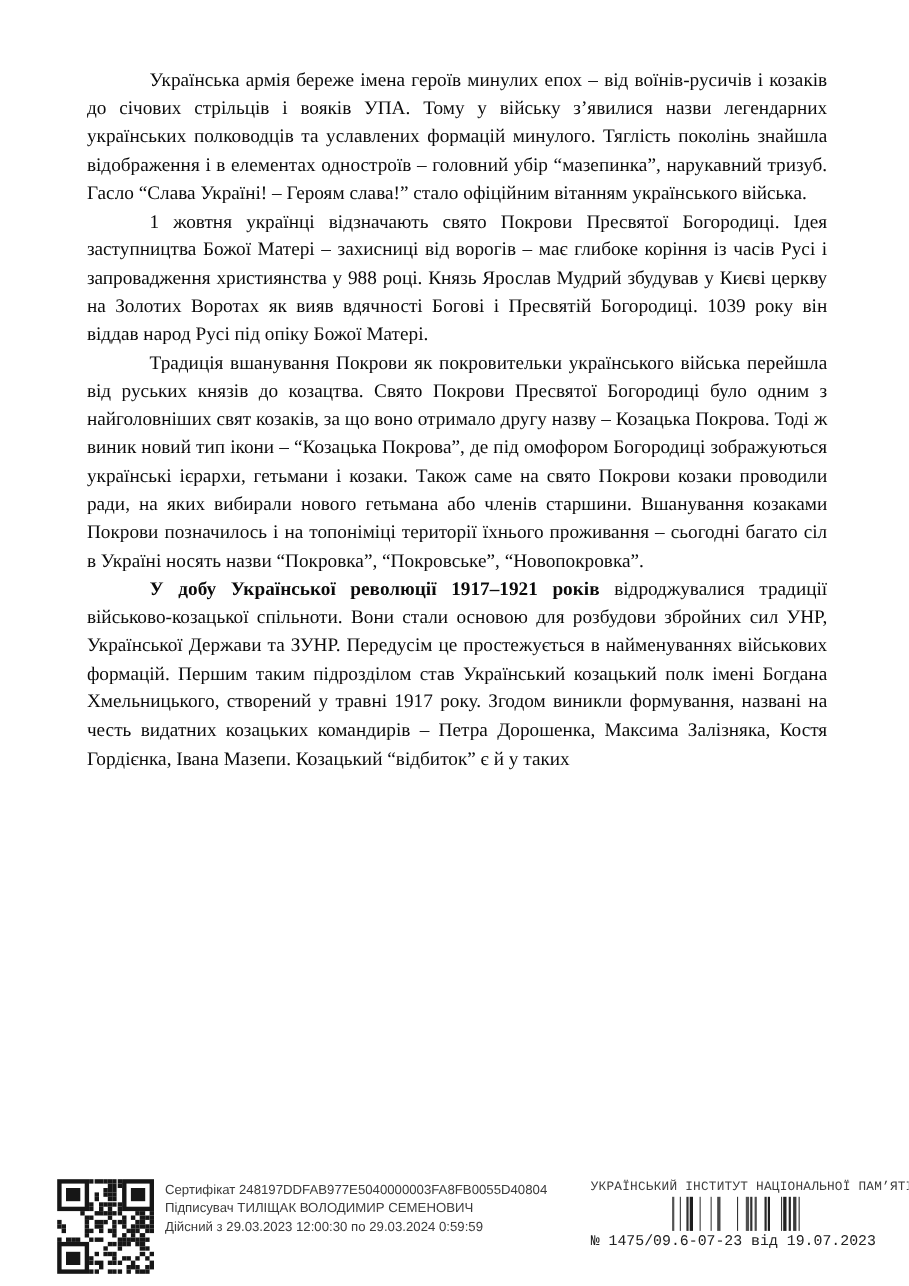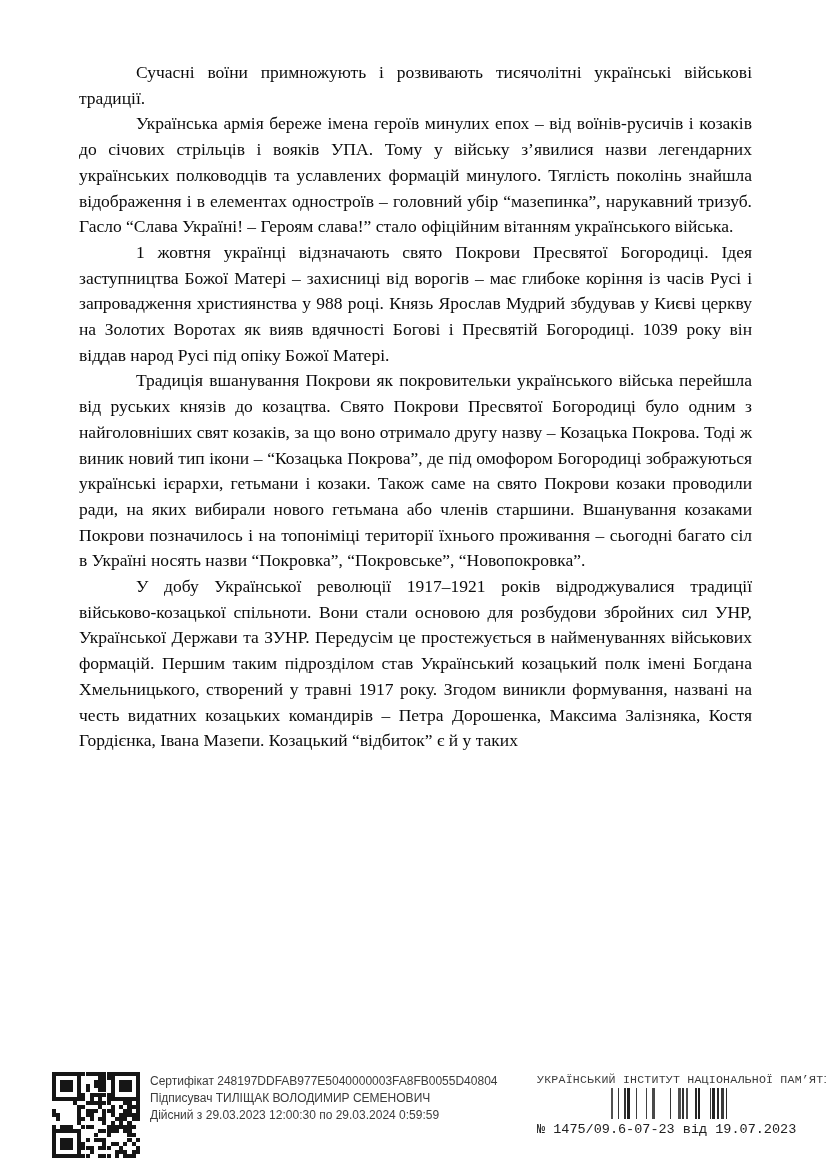--- a/index.html
+++ b/index.html
@@ -46,7 +46,6 @@
 <div class="page">
 
   <div class="body-text">
-    <p>Сучасні воїни примножують і розвивають тисячолітні українські військові традиції.</p>
     <p>Українська армія береже імена героїв минулих епох – від воїнів-русичів і козаків до січових стрільців і вояків УПА. Тому у війську з’явилися назви легендарних українських полководців та уславлених формацій минулого.  Тяглість поколінь знайшла відображення і в елементах одностроїв – головний убір “мазепинка”, нарукавний тризуб. Гасло “Слава Україні! – Героям слава!” стало офіційним вітанням українського війська.</p>
     <p>1 жовтня українці відзначають свято Покрови Пресвятої Богородиці. Ідея заступництва Божої Матері – захисниці від ворогів – має глибоке коріння із часів Русі і запровадження християнства у 988 році. Князь Ярослав Мудрий збудував у Києві церкву на Золотих Воротах як вияв вдячності Богові і Пресвятій Богородиці. 1039 року він віддав народ Русі під опіку Божої Матері.</p>
     <p>Традиція вшанування Покрови як покровительки українського війська перейшла від руських князів до козацтва. Свято Покрови Пресвятої Богородиці було одним з найголовніших свят козаків, за що воно отримало другу назву – Козацька Покрова. Тоді ж виник новий тип ікони – “Козацька Покрова”, де під омофором Богородиці зображуються українські ієрархи, гетьмани і козаки. Також саме на свято Покрови козаки проводили ради, на яких вибирали нового гетьмана або членів старшини. Вшанування козаками Покрови позначилось і на топоніміці території їхнього проживання – сьогодні багато сіл в Україні носять назви “Покровка”, “Покровське”, “Новопокровка”.</p>

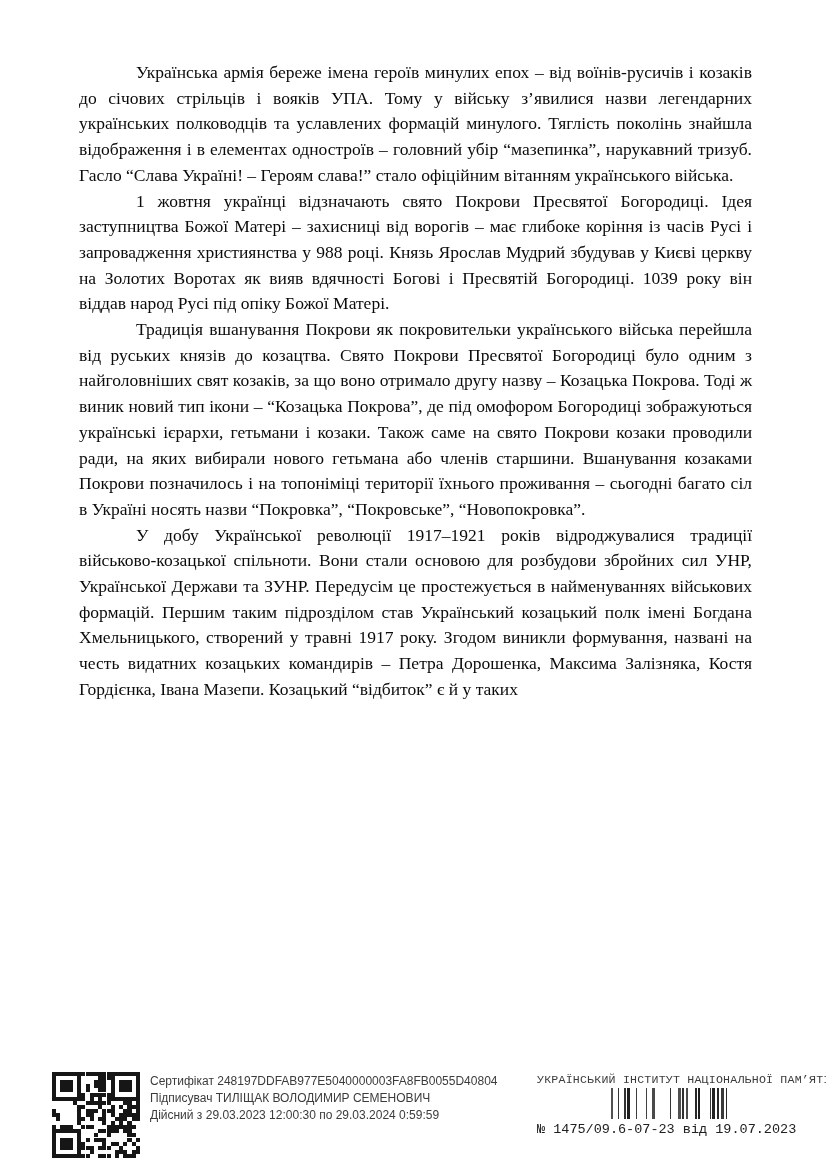--- a/index.html
+++ b/index.html
@@ -15,7 +15,7 @@
   }
   .body-text p{margin:0;text-indent:57px;}
   .heading{font-weight:bold;font-style:italic;margin-top:25.7px !important;}
-  .lead-bold{font-weight:normal;}
+  .lead-bold{font-weight:bold;}
 
   
   .qr{position:absolute;left:52px;top:1072px;width:88px;height:86px;}

